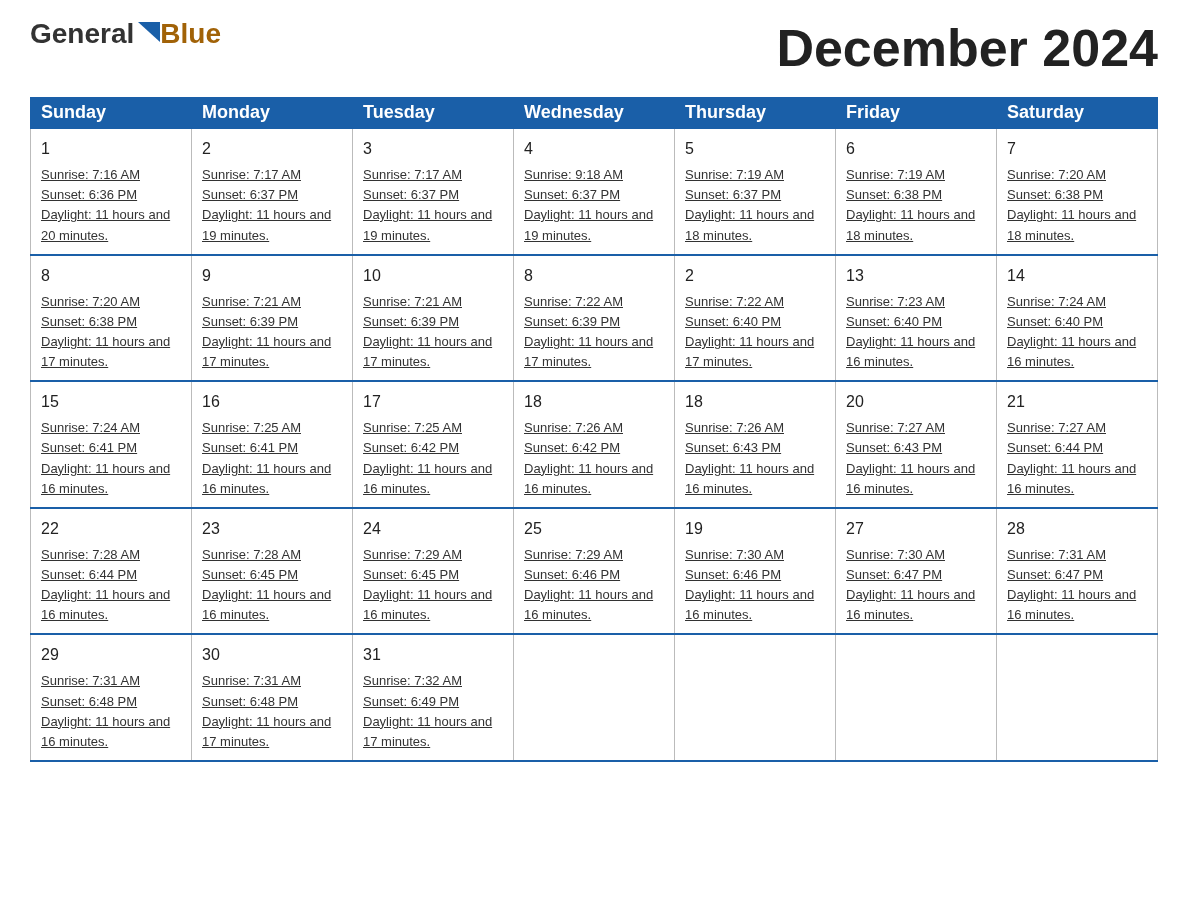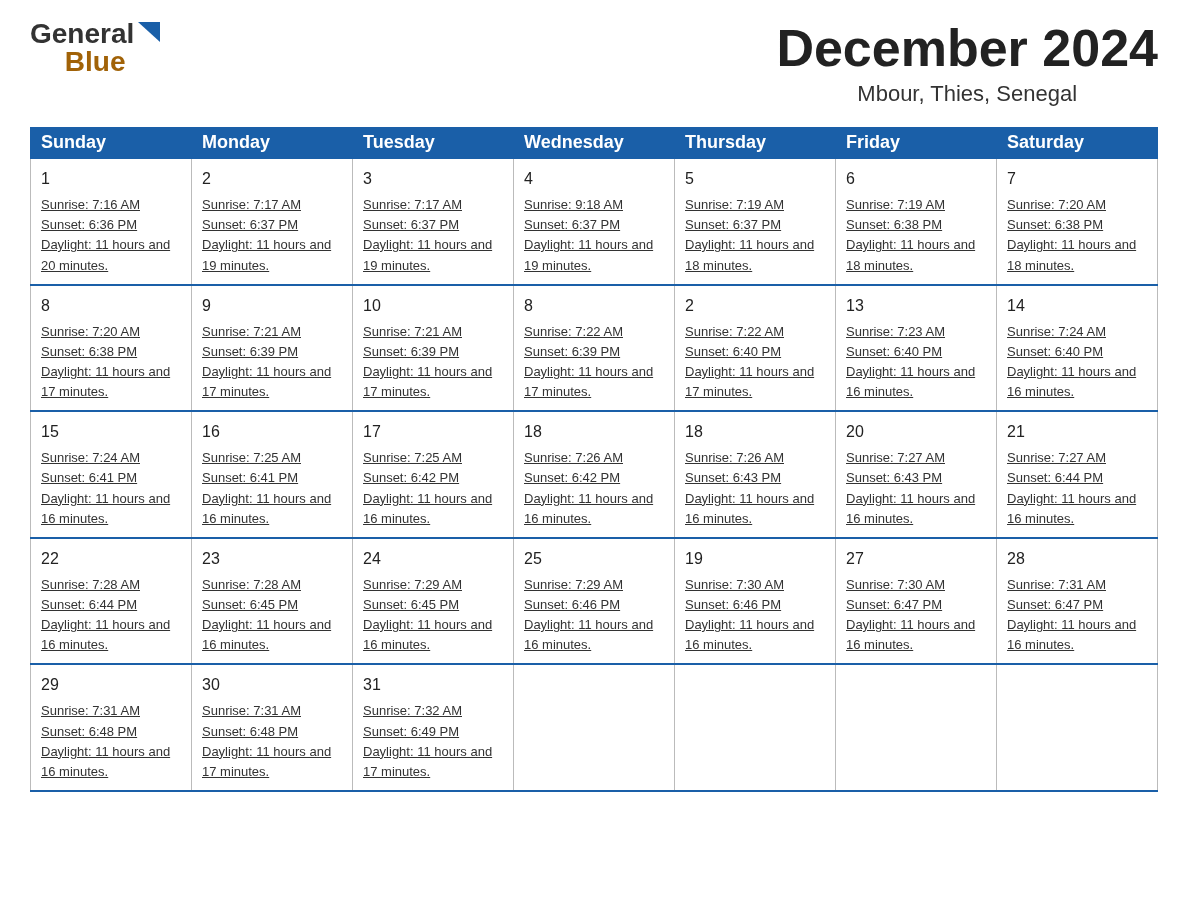--- a/index.html
+++ b/index.html
@@ -18,7 +18,7 @@
     }
     .logo {
       display: flex;
-      flex-direction: column;
+      flex-direction: row;
       align-items: center;
     }
     .logo-general {

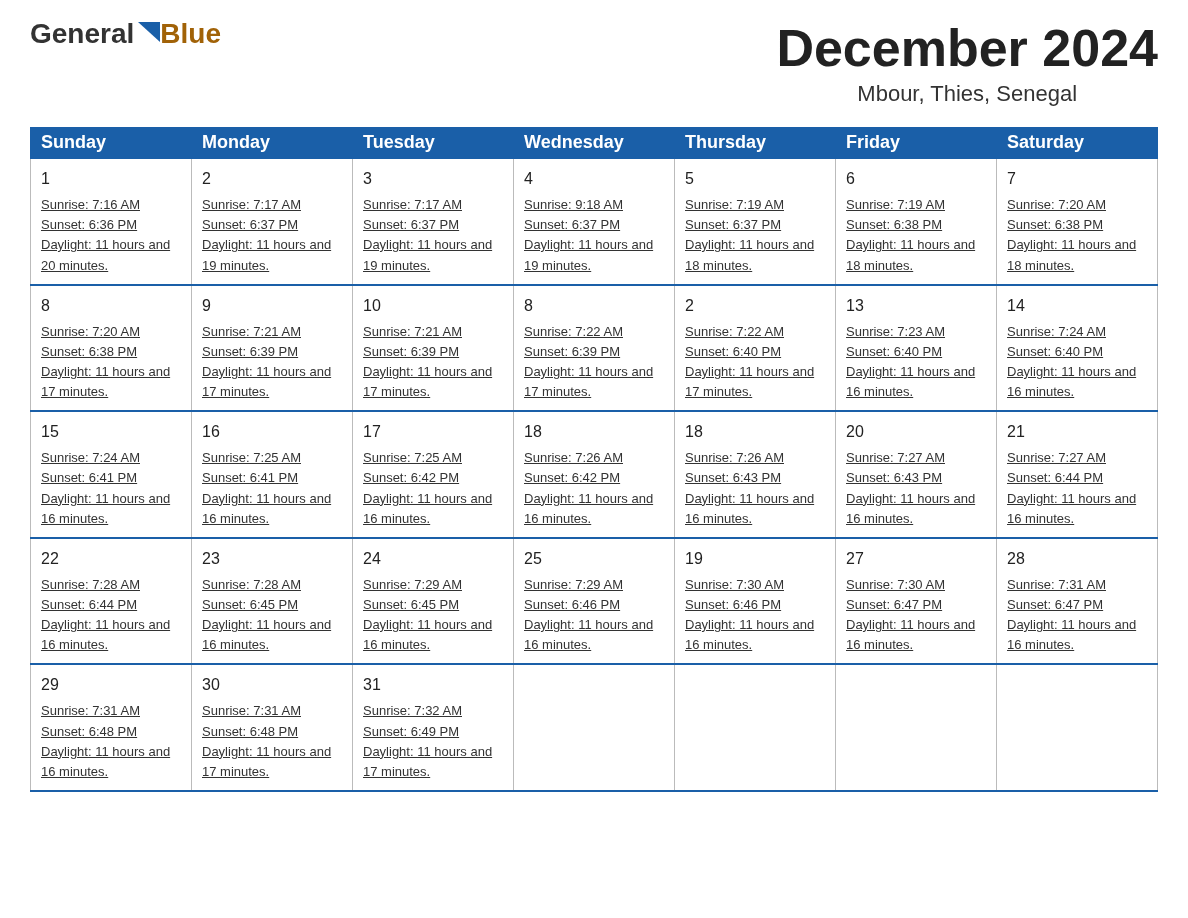--- a/index.html
+++ b/index.html
@@ -34,7 +34,7 @@
       line-height: 1;
     }
     .title-block {
-      text-align: center;
+      text-align: left;
     }
     .month-title {
       font-size: 52px;

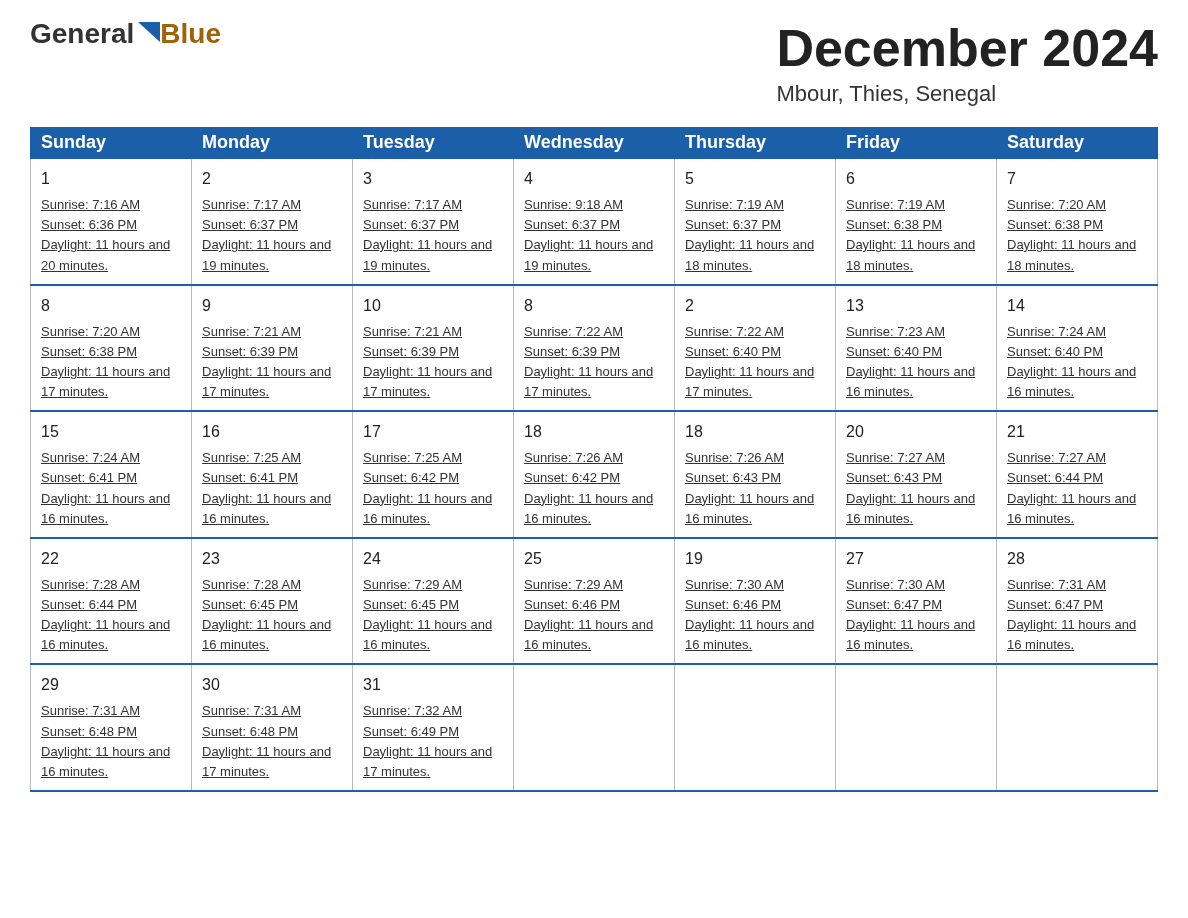--- a/index.html
+++ b/index.html
@@ -108,7 +108,6 @@
   </div>
   <div class="title-block">
     <div class="month-title">December 2024</div>
-    <div class="location">Mbour, Thies, Senegal</div>
   </div>
 </div>
 

